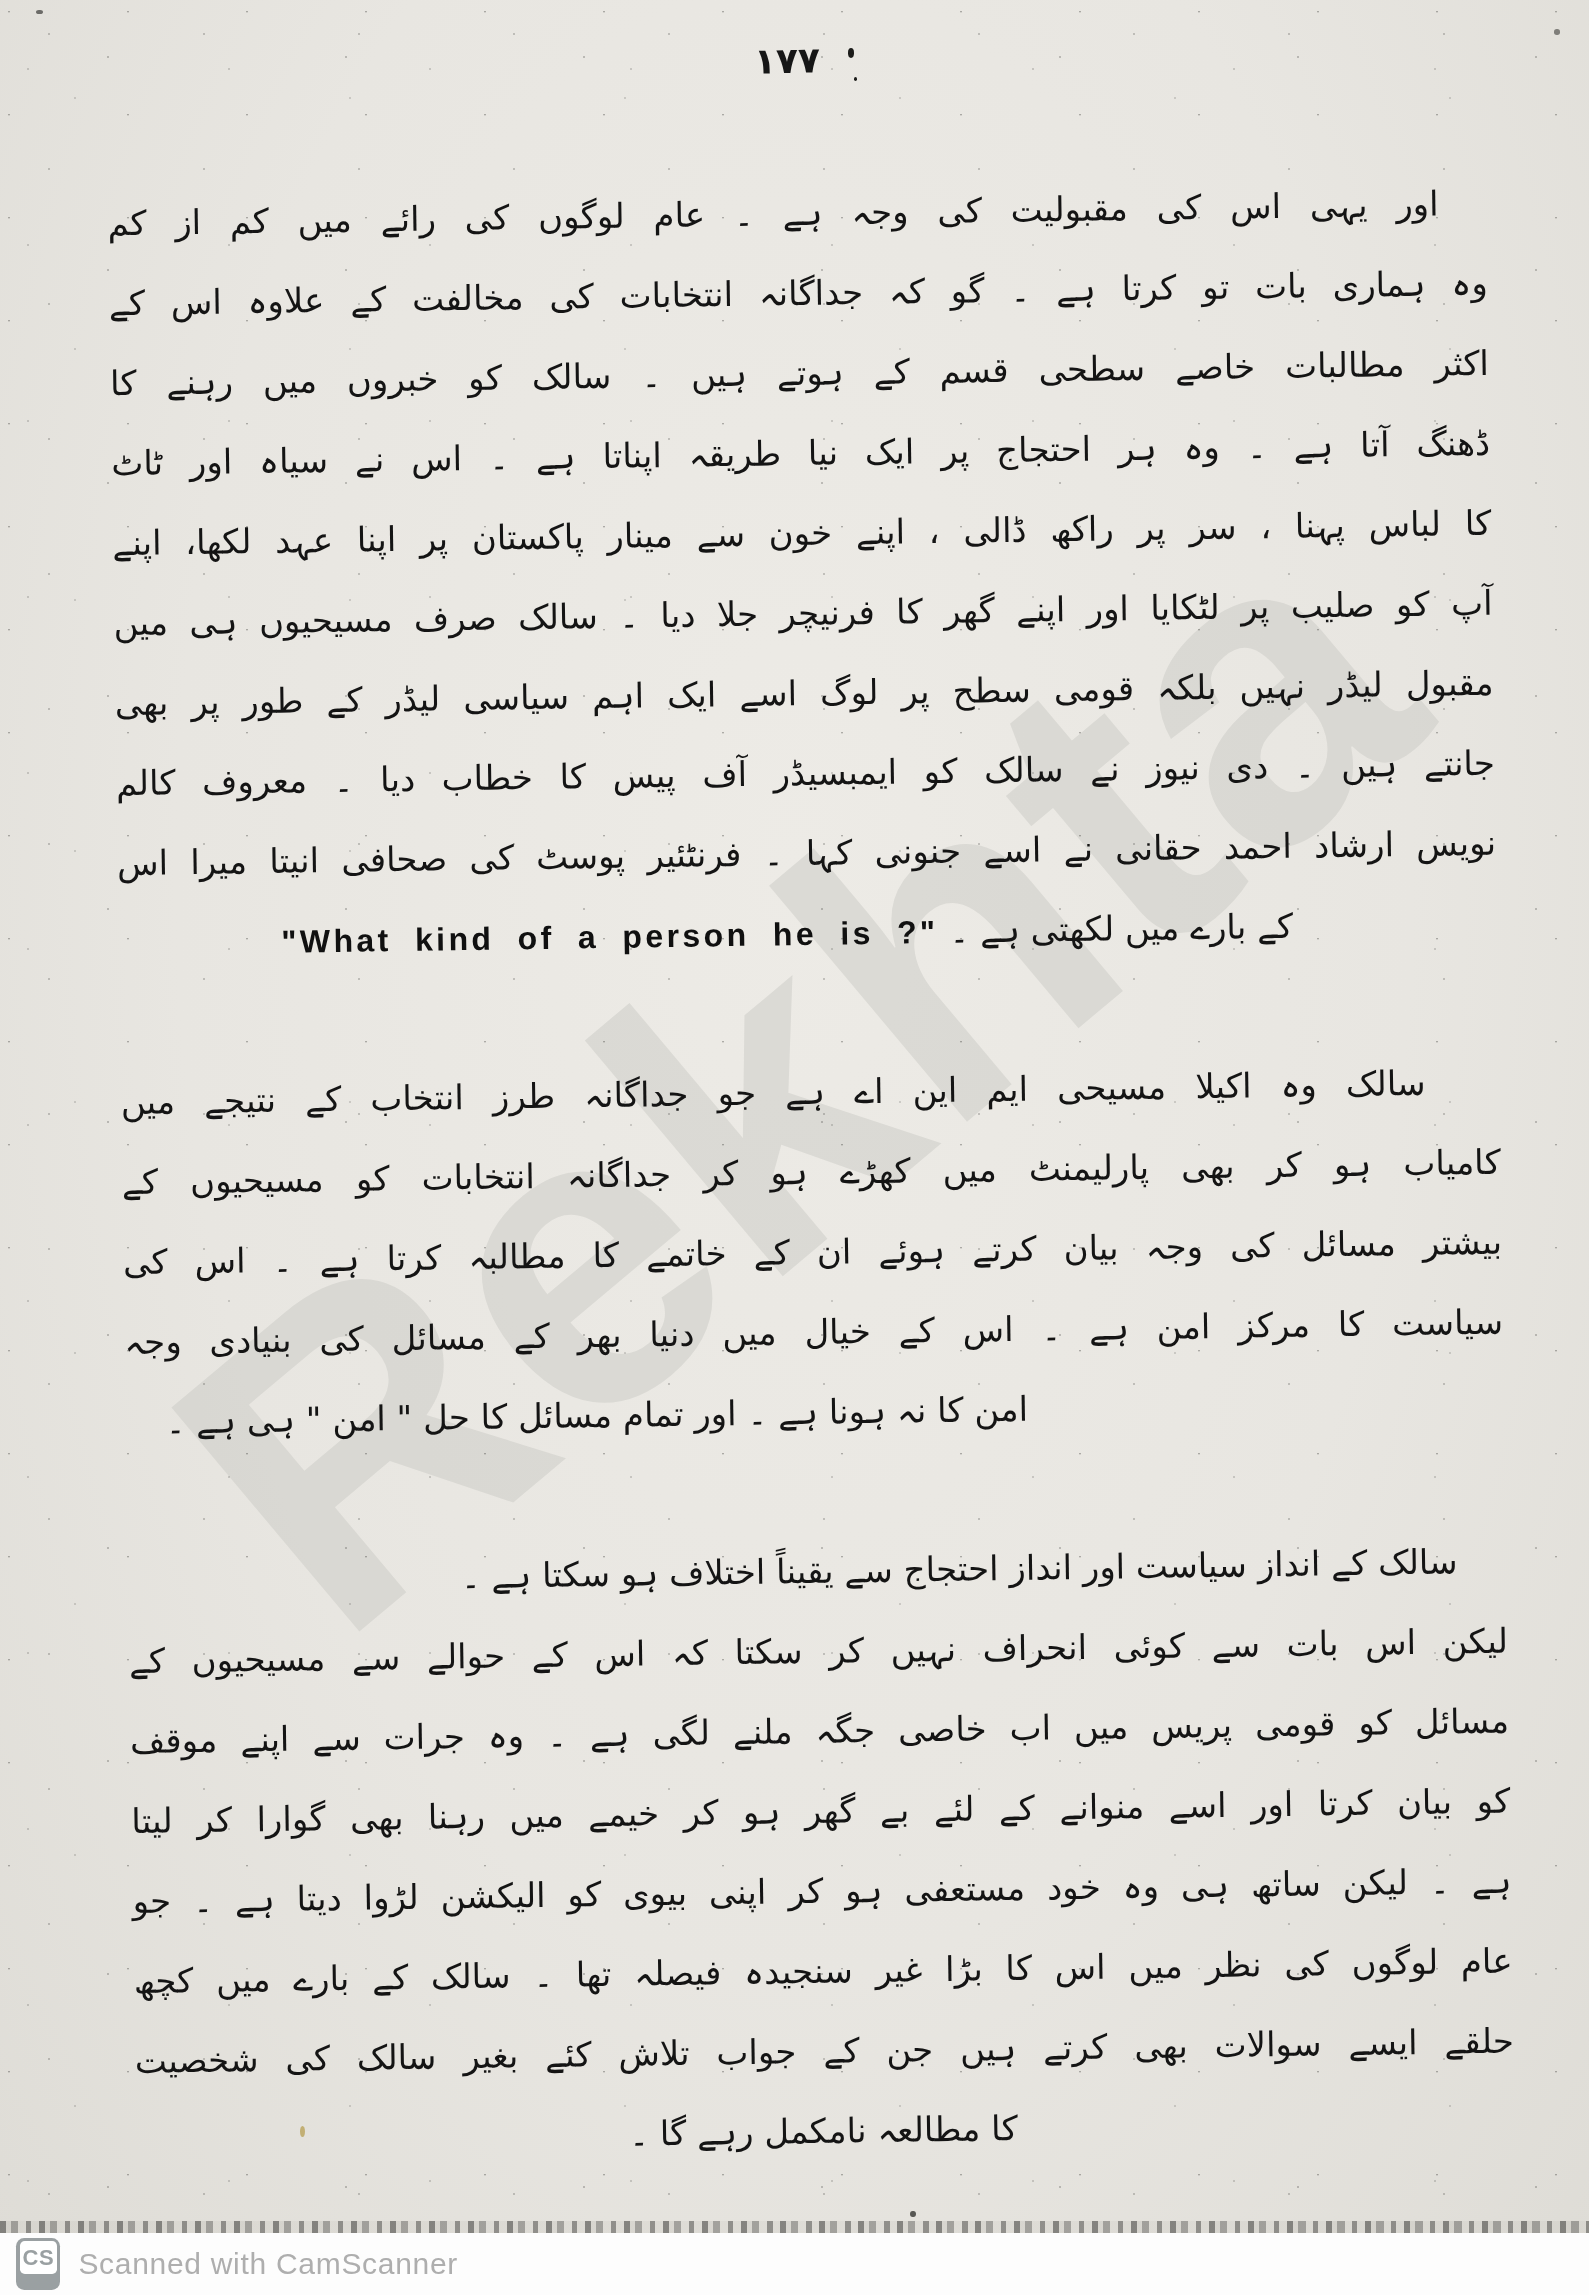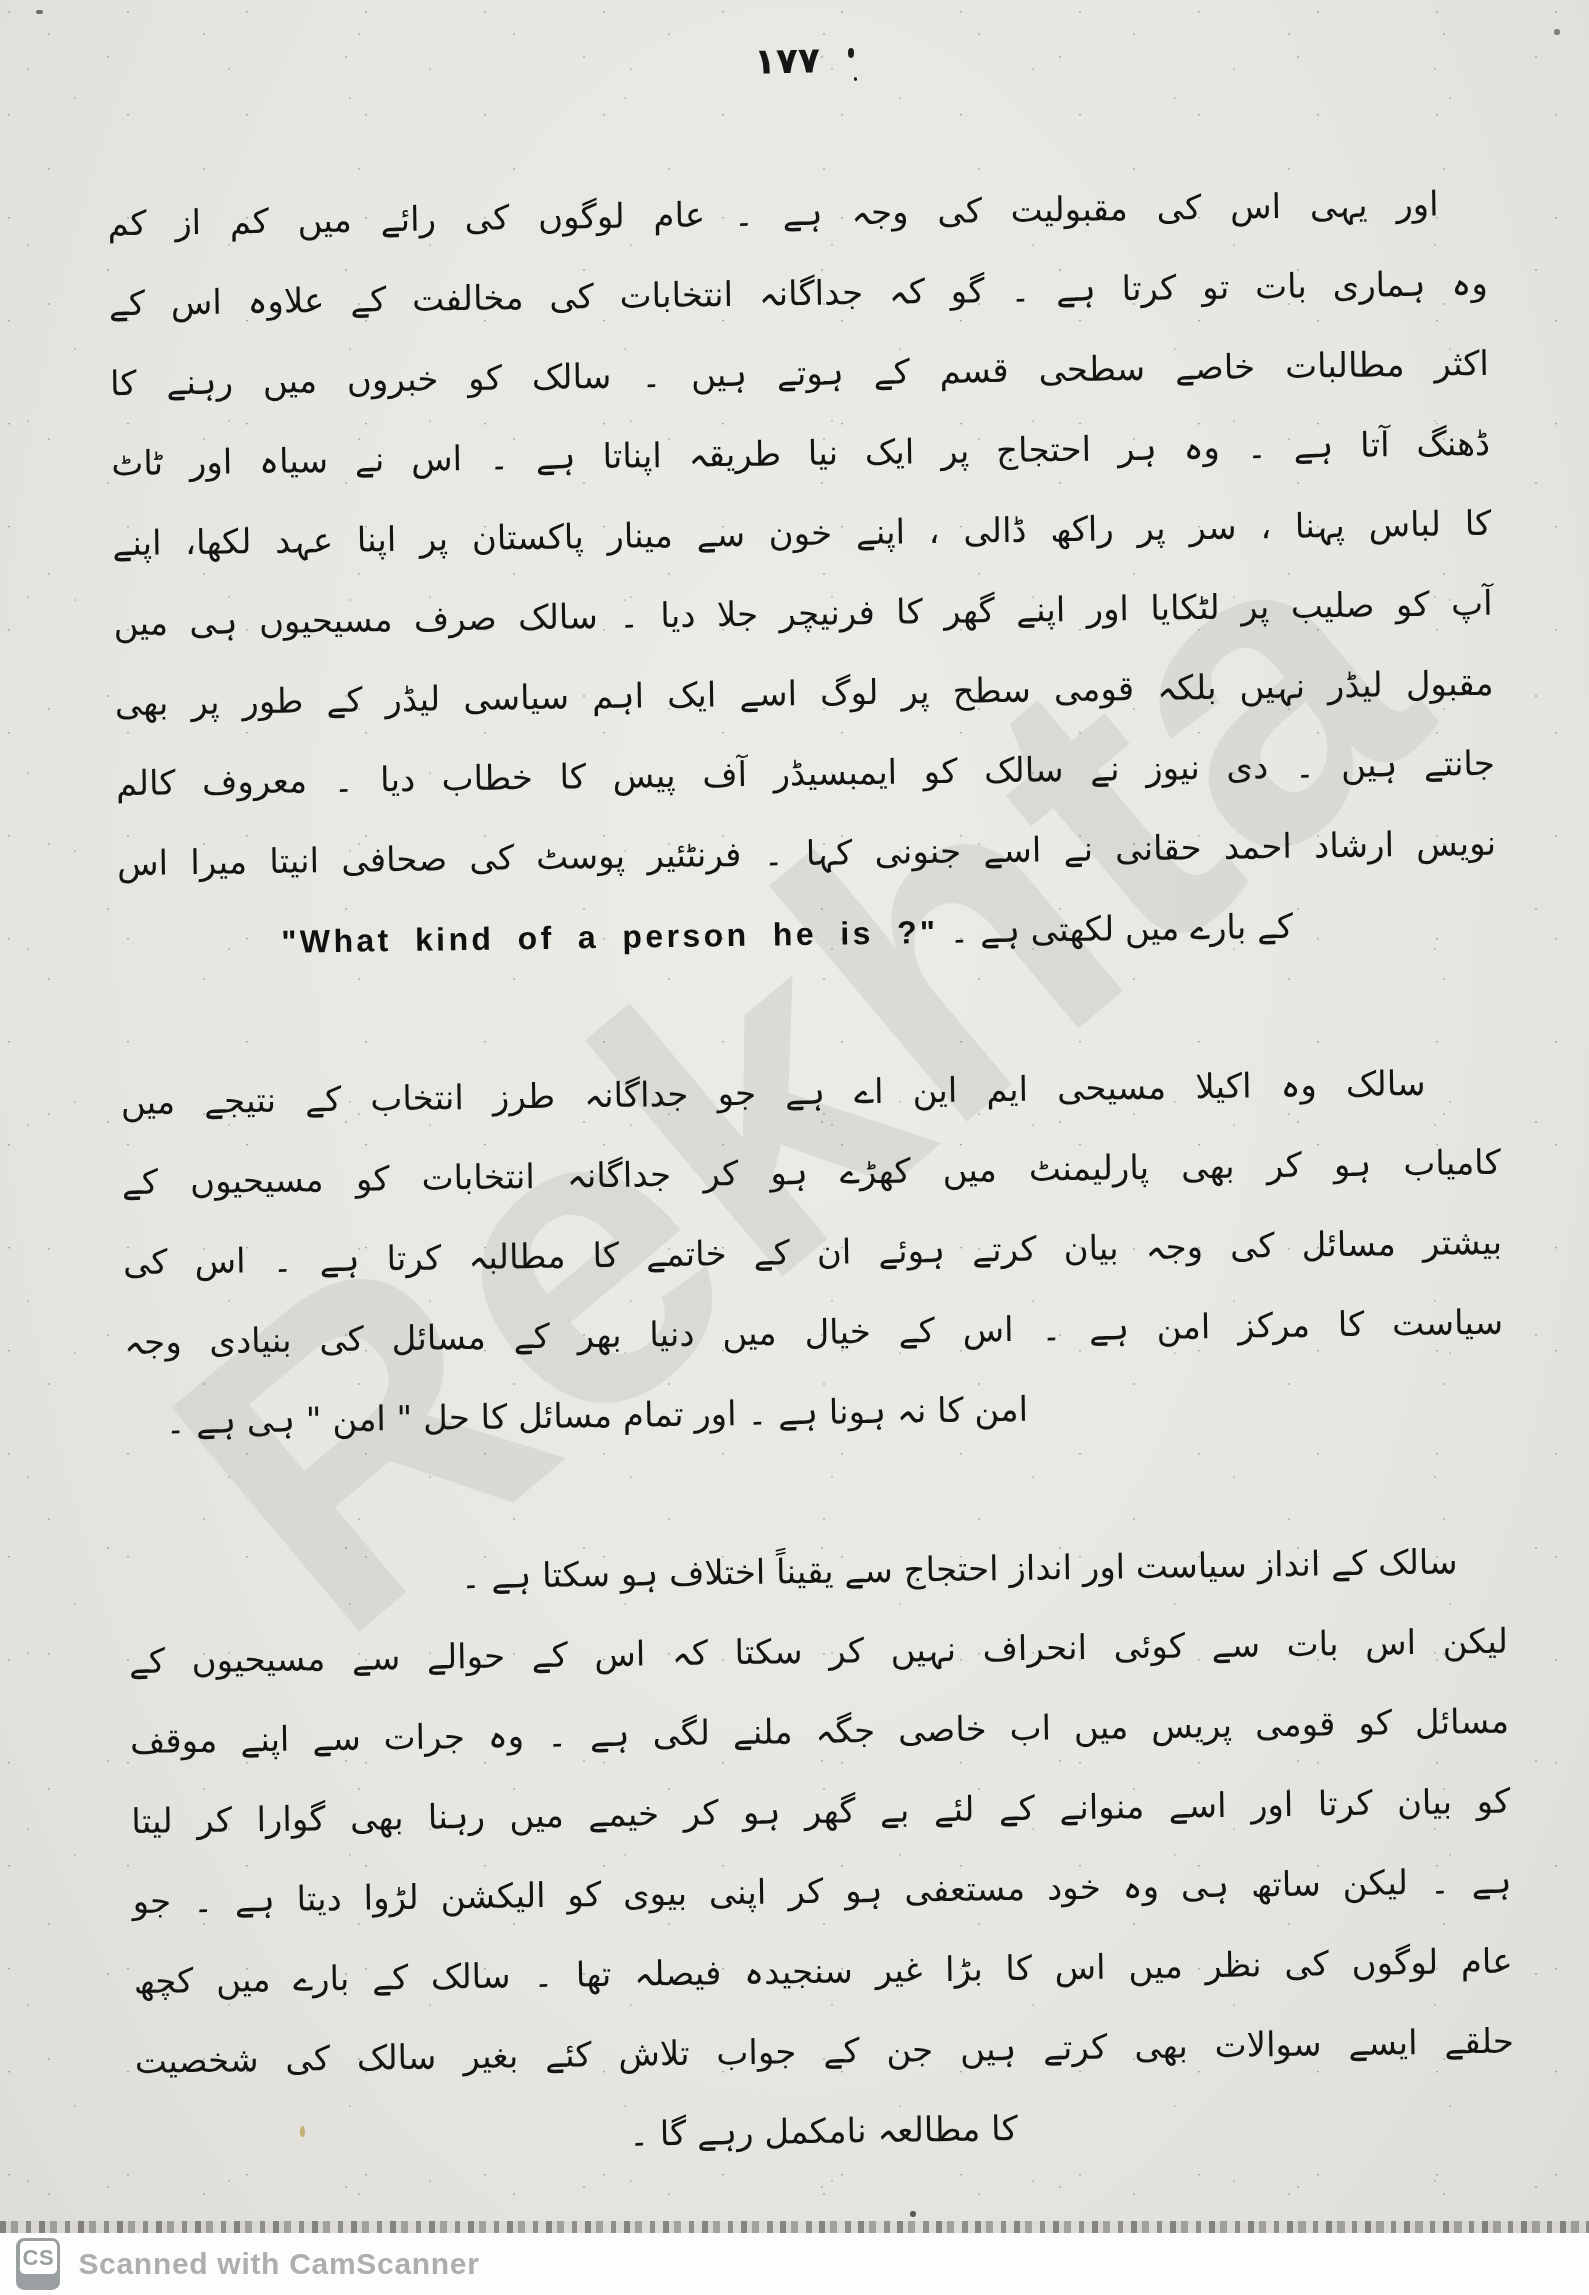--- a/index.html
+++ b/index.html
@@ -80,7 +80,7 @@
     font-weight:bold;font-size:22px;color:#9aa0a2;letter-spacing:0.7px;
   }
   .footer .footer-text{
-    margin-left:18px;font-size:30px;color:#aeaeae;letter-spacing:0.7px;font-weight:700;
+    margin-left:18px;font-size:30px;color:#aeaeae;letter-spacing:0.7px;font-weight:400;
   }
 </style>
 </head>

